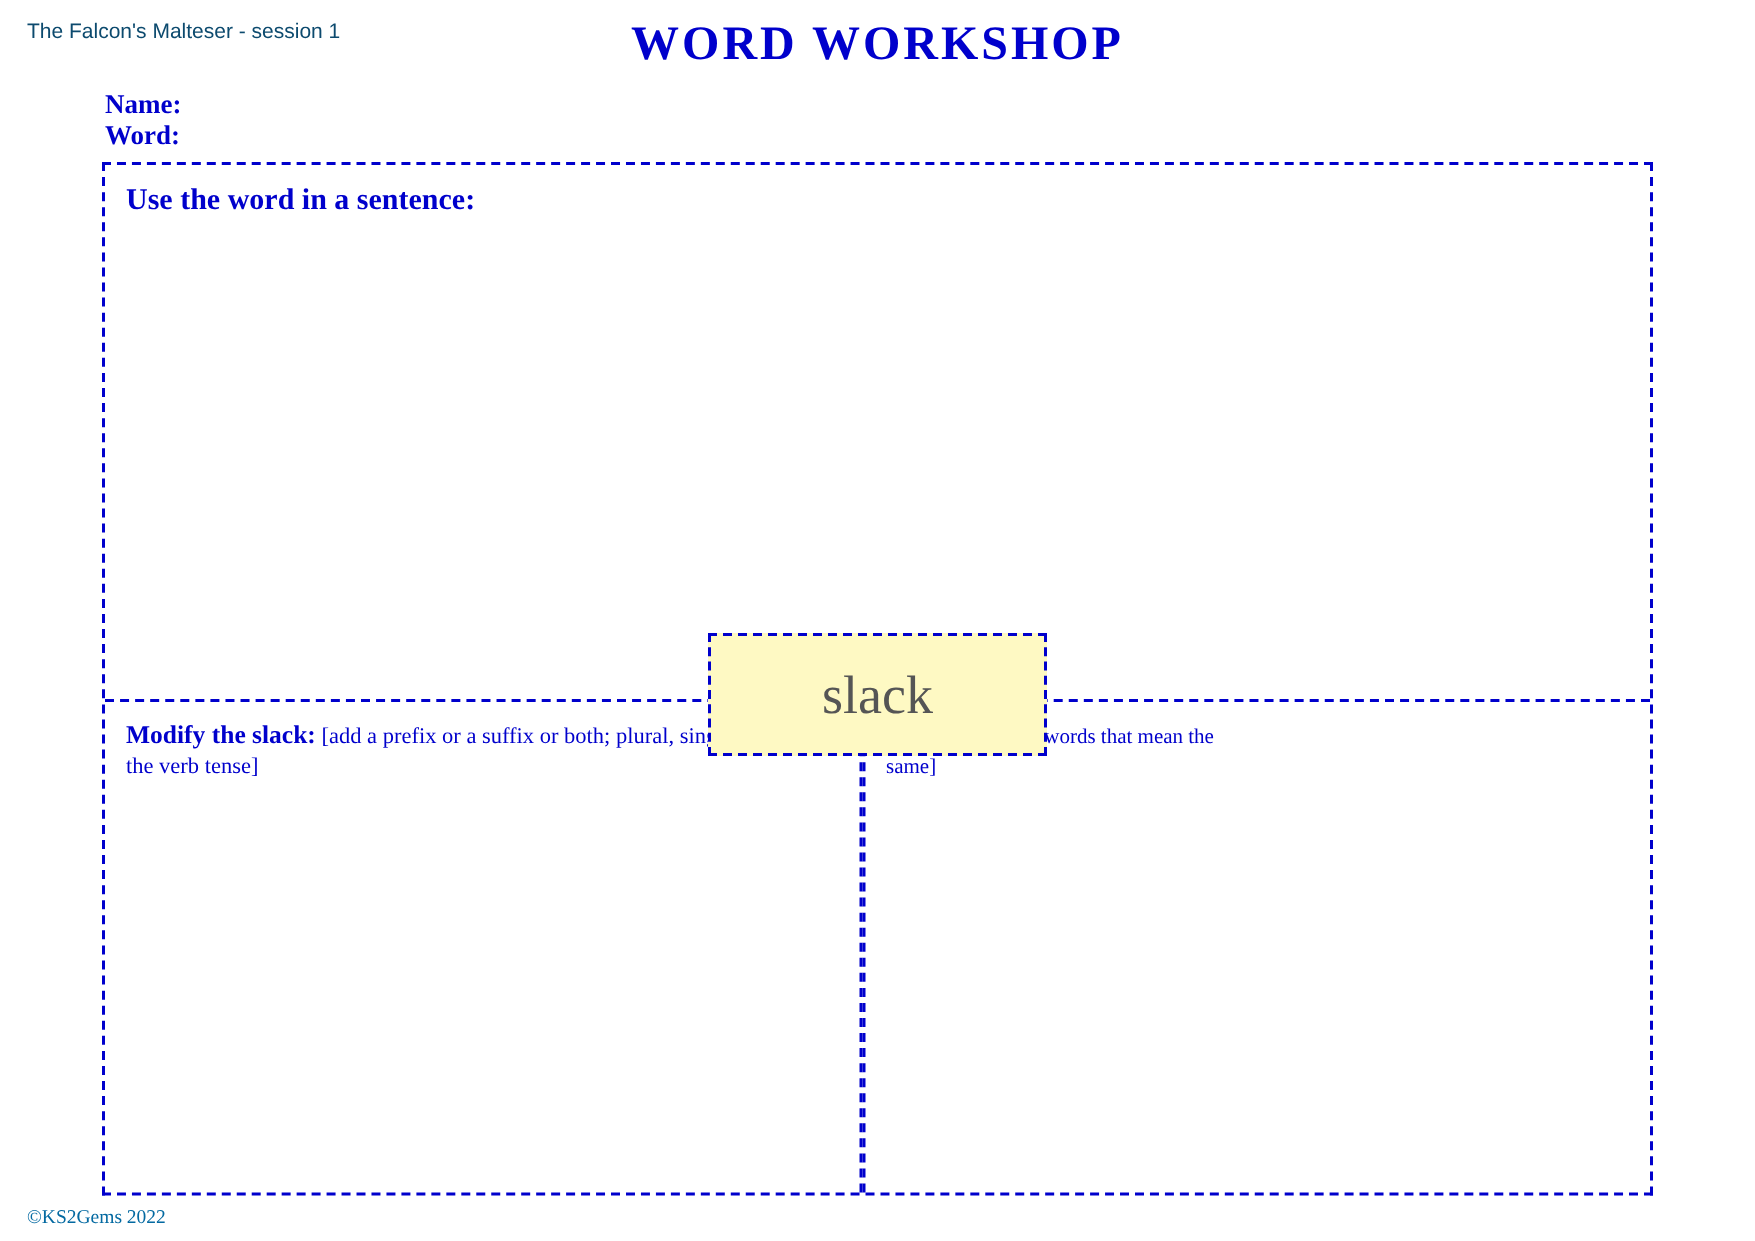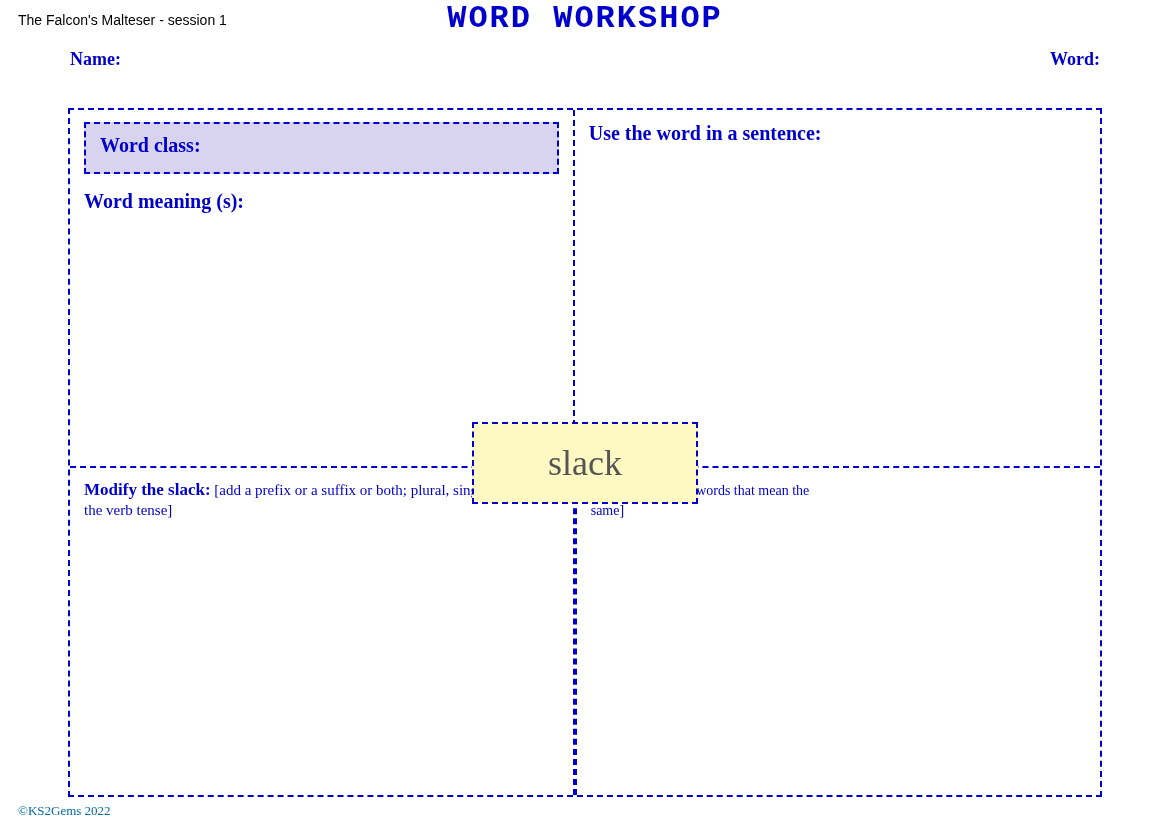--- a/index.html
+++ b/index.html
@@ -22,7 +22,7 @@
       top: 12px;
       left: 18px;
       font-size: 14px;
-      color: #000000;
+      color: #0c4a6e;
       font-family: Arial, sans-serif;
     }
 

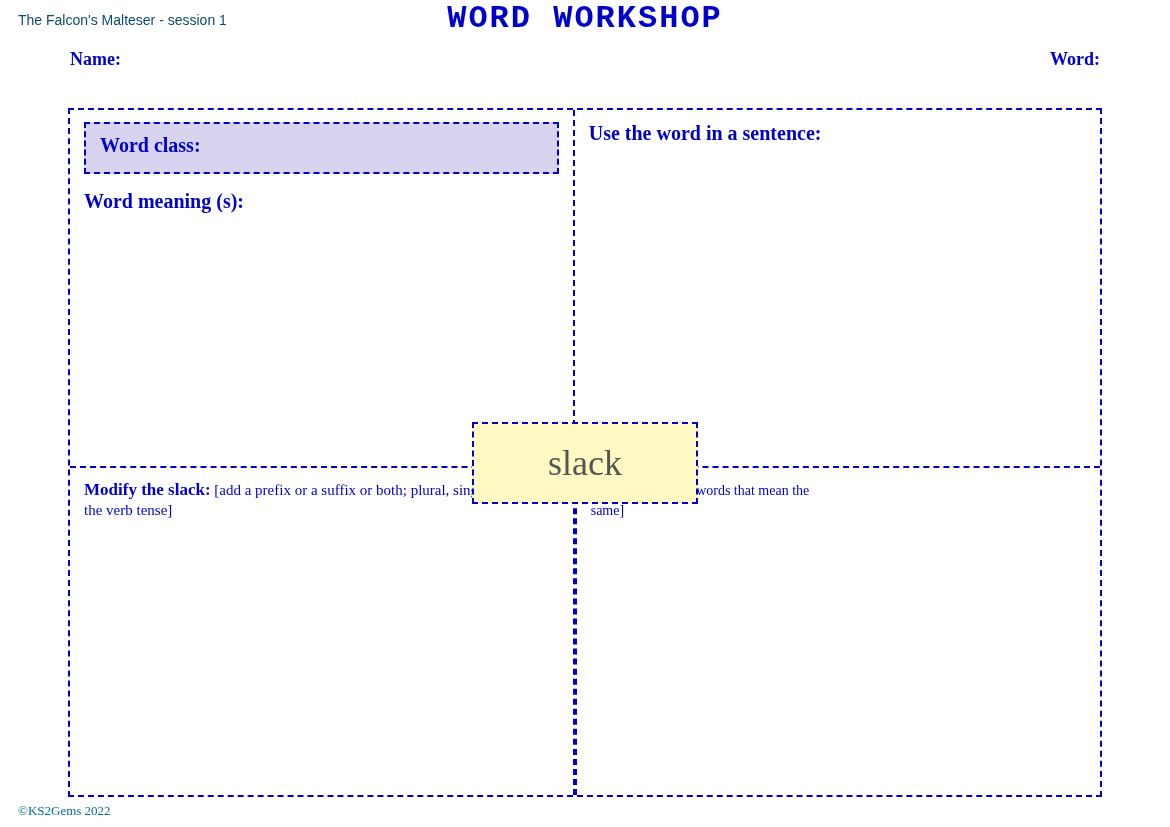--- a/index.html
+++ b/index.html
@@ -31,8 +31,9 @@
       color: #0000cc;
       font-size: 32px;
       font-weight: bold;
+      padding-top: 10px;
       letter-spacing: 2px;
-      font-family: Liberation Mono, monospace;
+      font-family: Liberation Serif, serif;
     }
 
     .name-date-row {

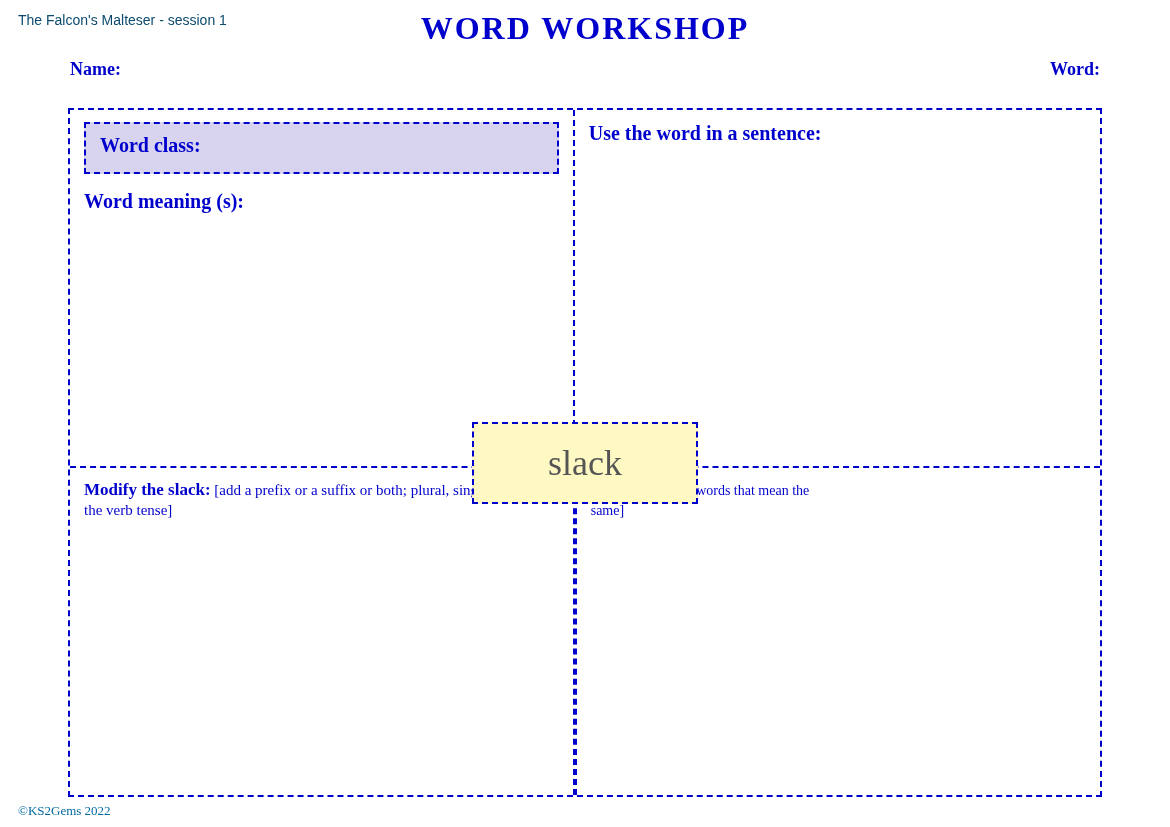--- a/index.html
+++ b/index.html
@@ -40,6 +40,7 @@
       display: flex;
       justify-content: space-between;
       padding: 12px 70px 10px 70px;
+      flex-direction: column;
     }
 
     .name-label, .date-label {

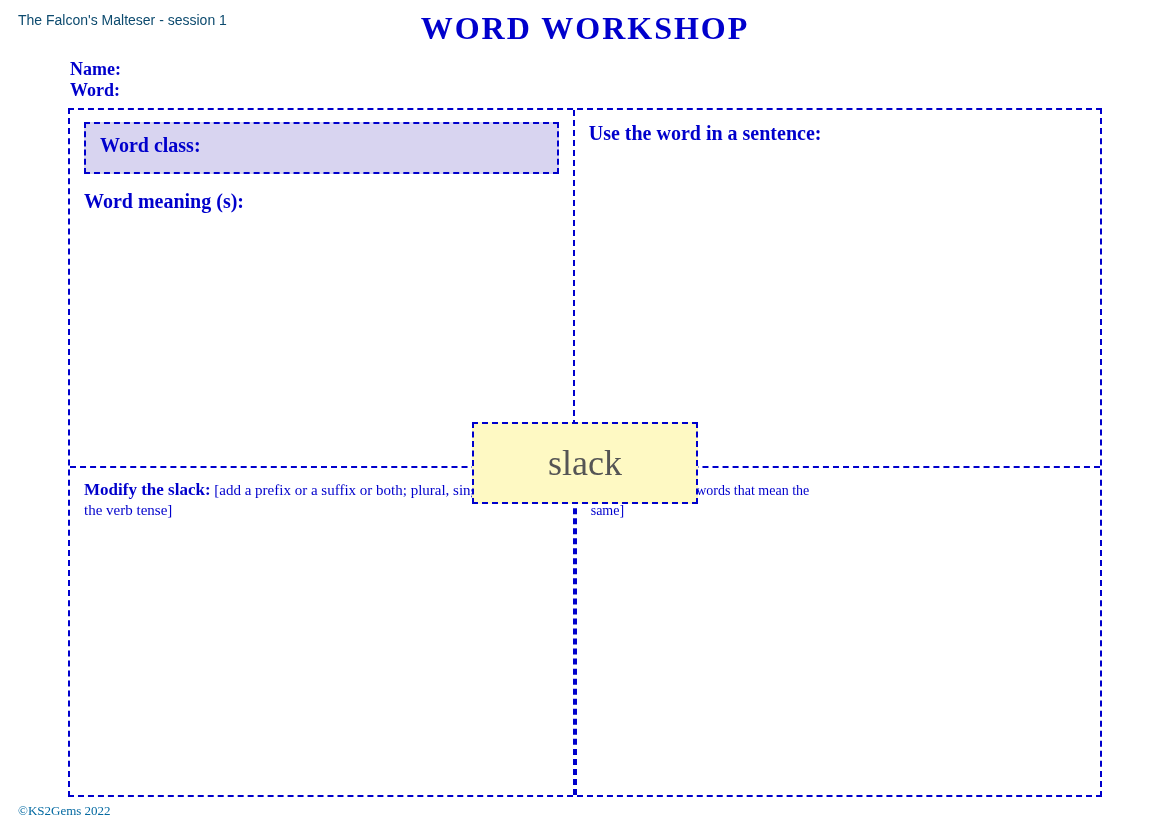--- a/index.html
+++ b/index.html
@@ -217,12 +217,6 @@
 
   <div class="top-section">
 
-    <div class="left-panel">
-      <div class="word-class-box">
-        <span class="word-class-label">Word class:</span>
-      </div>
-      <div class="word-meaning-label">Word meaning (s):</div>
-    </div>
 
     <div class="right-panel">
       <div class="use-sentence-label">Use the word in a sentence:</div>

